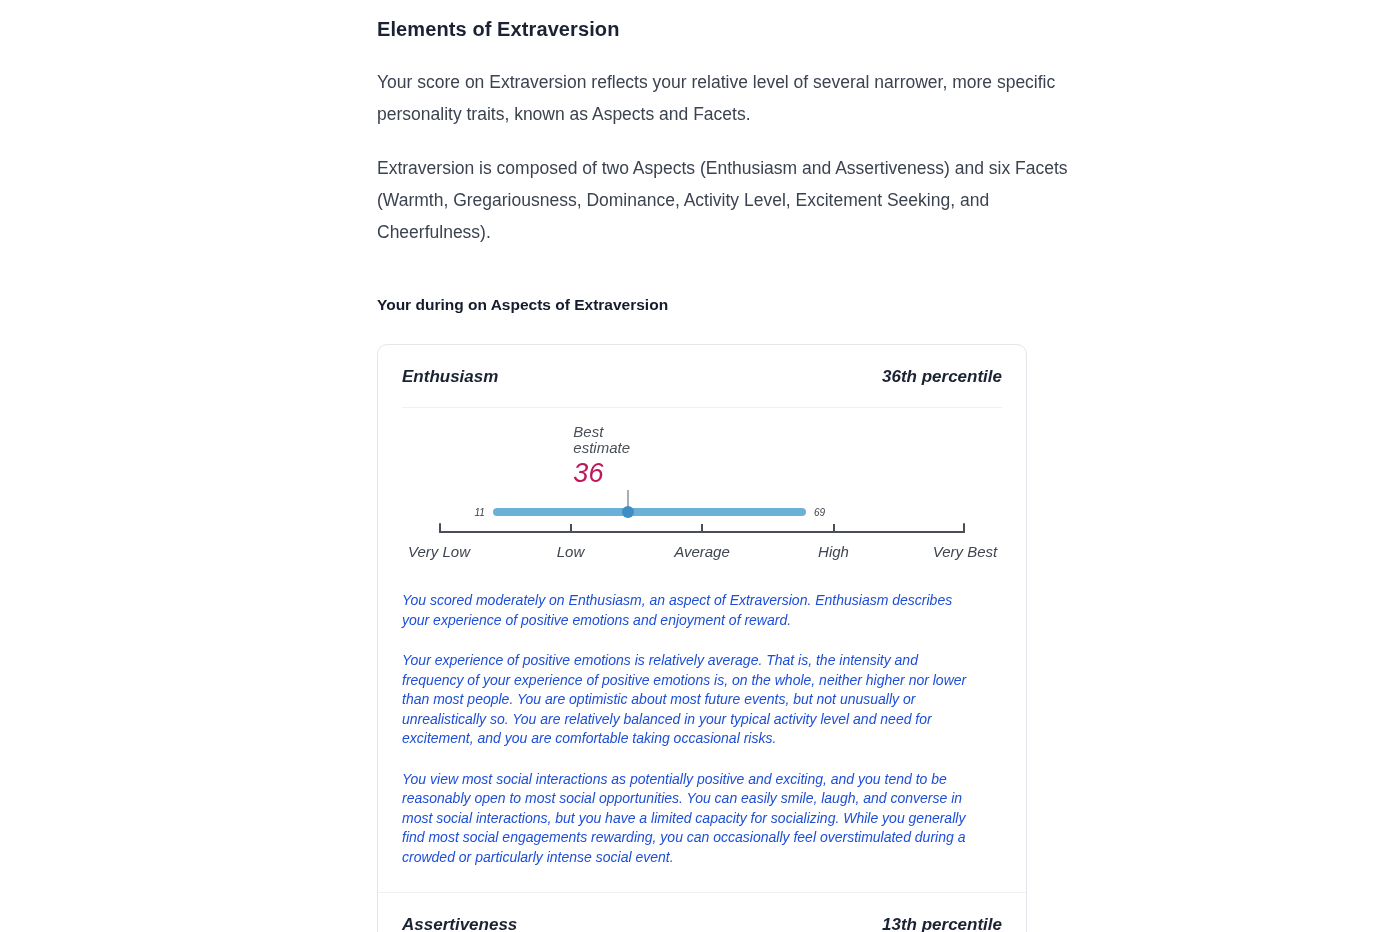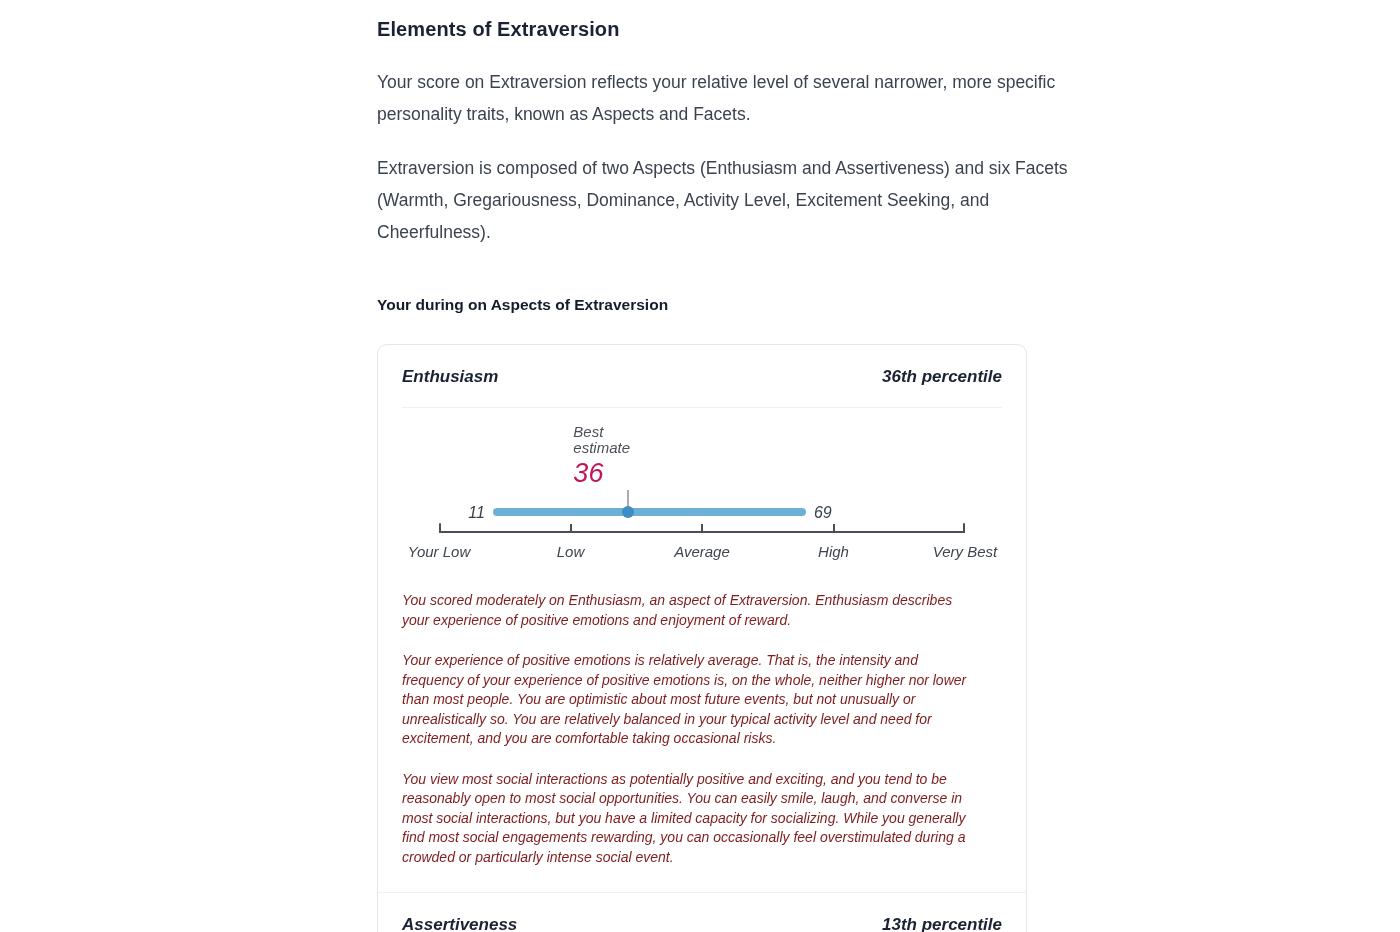--- a/index.html
+++ b/index.html
@@ -110,7 +110,7 @@
   .range-end-label {
     position: absolute;
     top: 81px;
-    font-size: 16px;
+    font-size: 10px;
     line-height: 15px;
     color: #3a414b;
   }

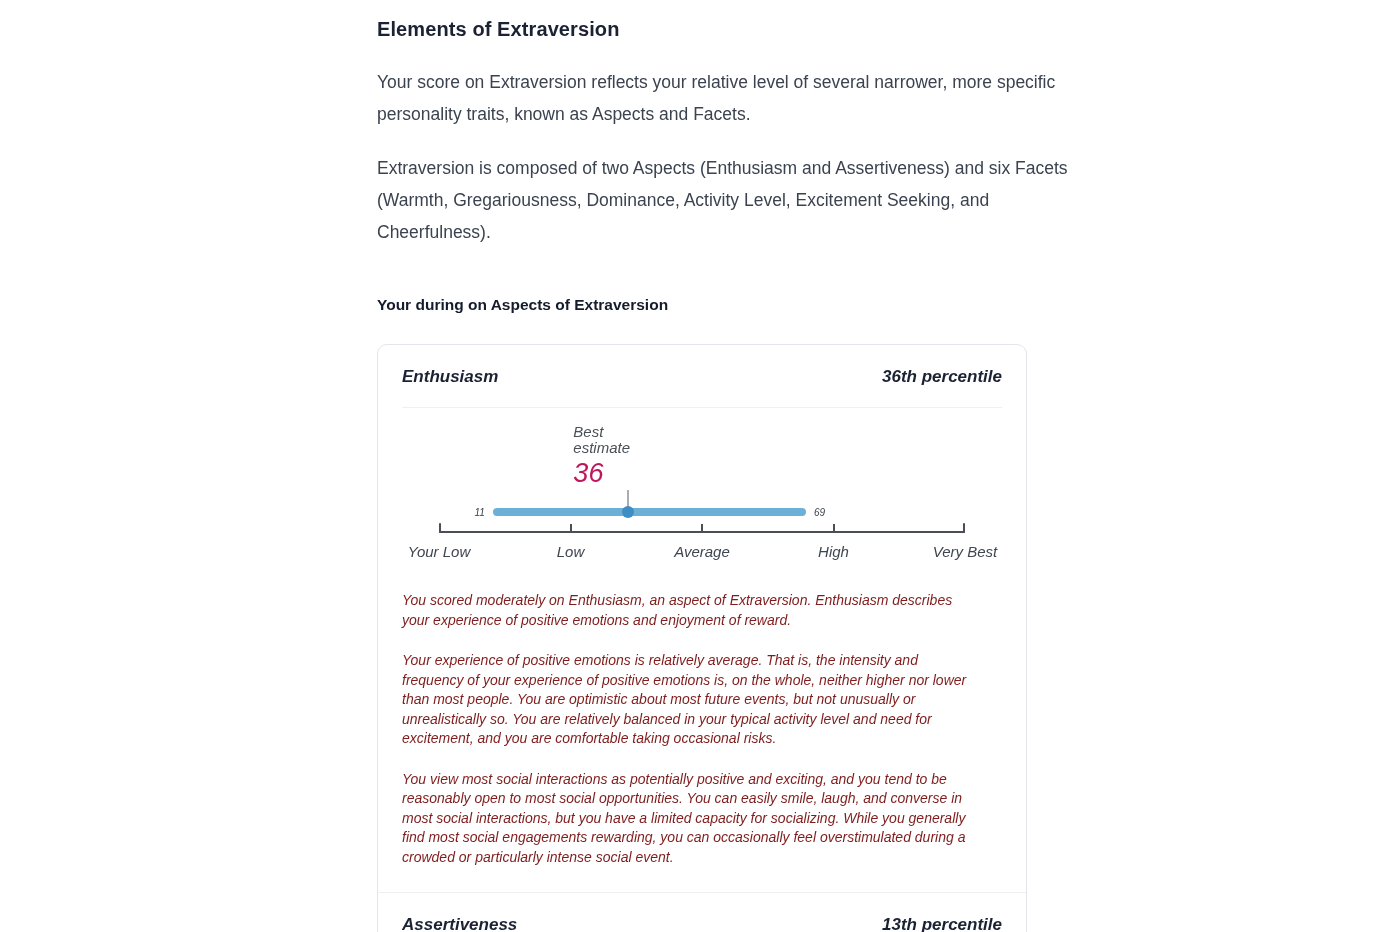--- a/index.html
+++ b/index.html
@@ -209,7 +209,7 @@
           <div class="axis-cap right"></div>
         </div>
         <div class="axis-labels">
-          <span class="axis-label">Your Low</span>
+          <span class="axis-label">Very Low</span>
           <span class="axis-label">Low</span>
           <span class="axis-label">Average</span>
           <span class="axis-label">High</span>

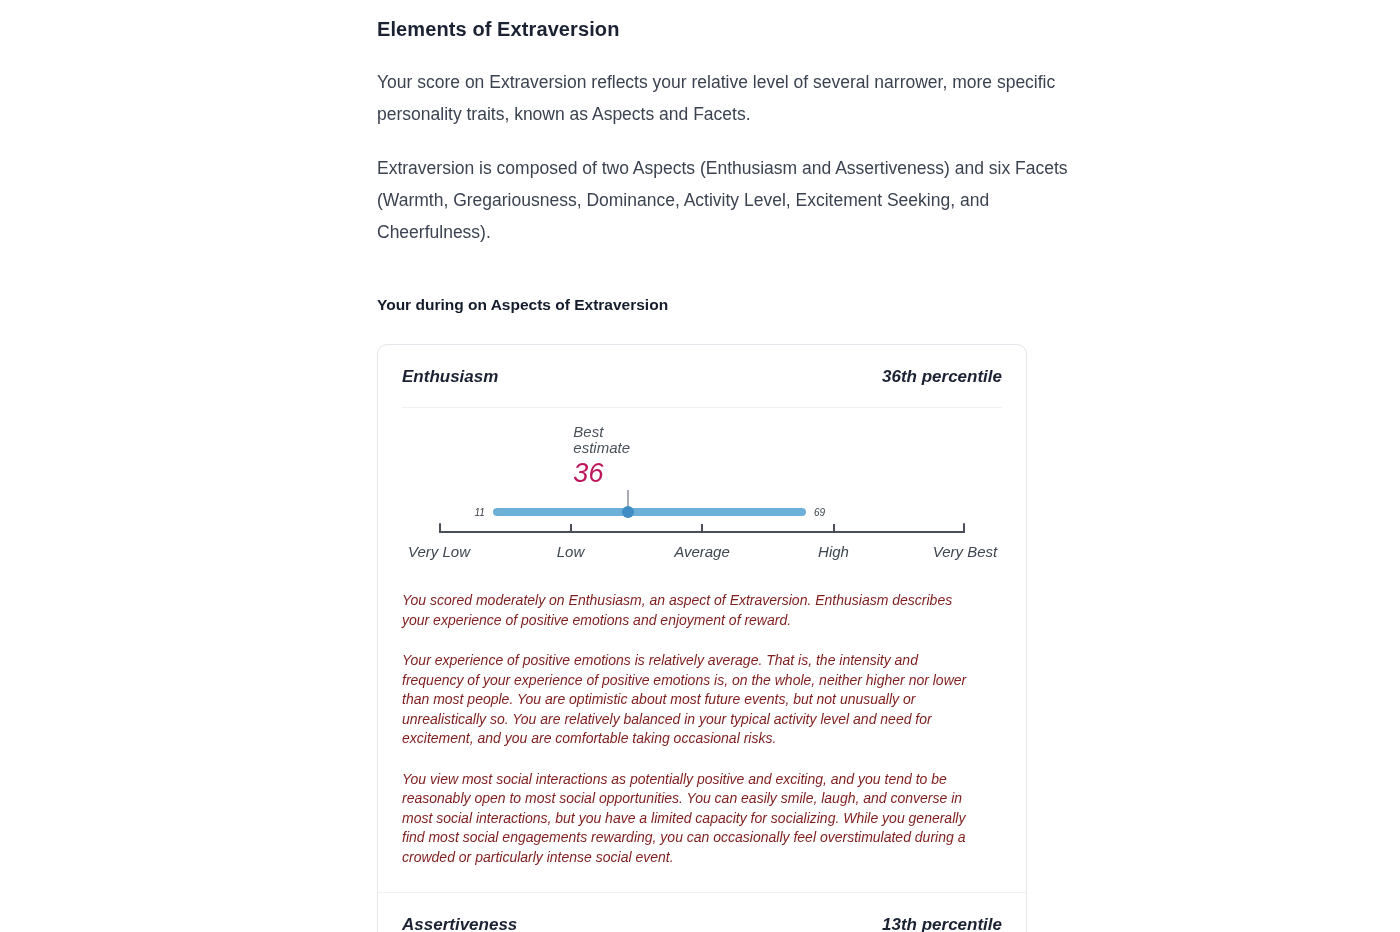--- a/index.html
+++ b/index.html
@@ -164,7 +164,7 @@
     max-width: 578px;
     font-size: 14px;
     line-height: 19.5px;
-    color: #7f1d1d;
+    color: #1d4ed8;
   }
   .aspect-body p + p { margin-top: 21px; }
 </style>

